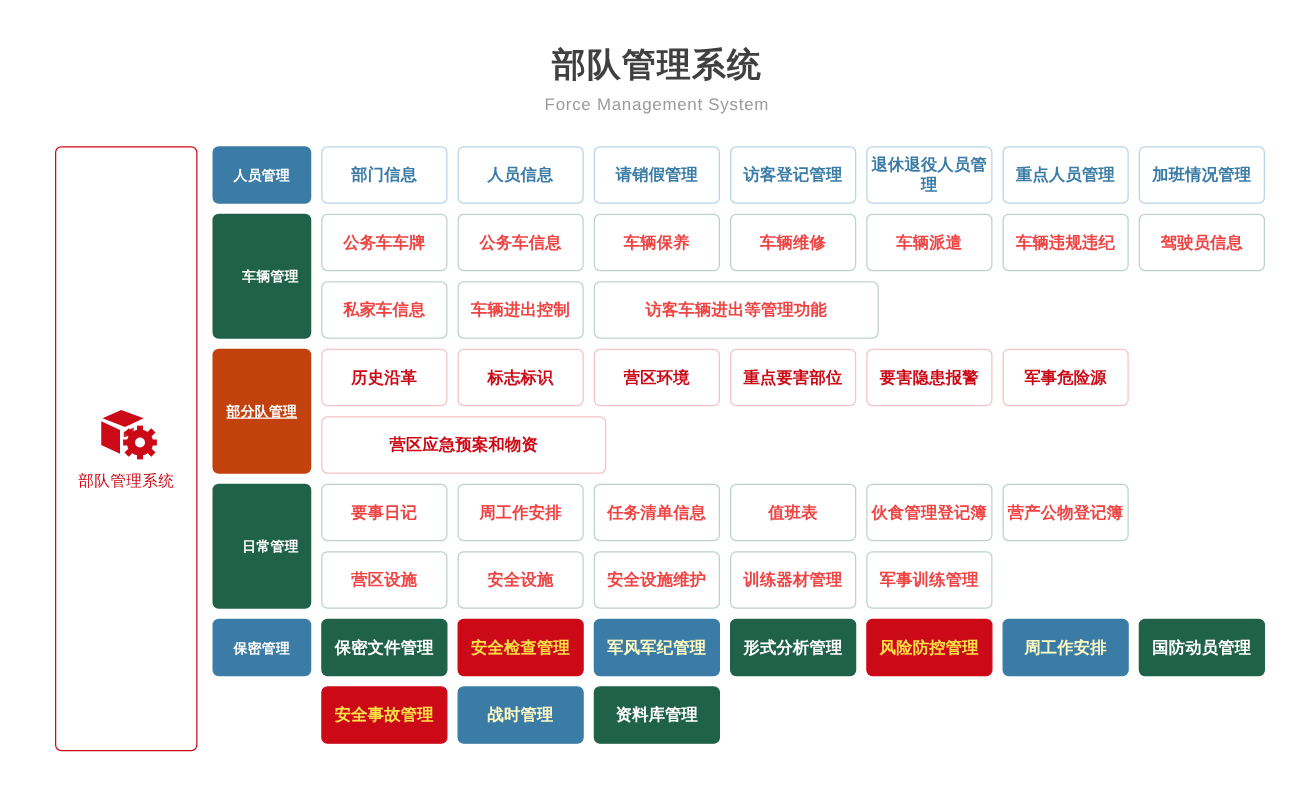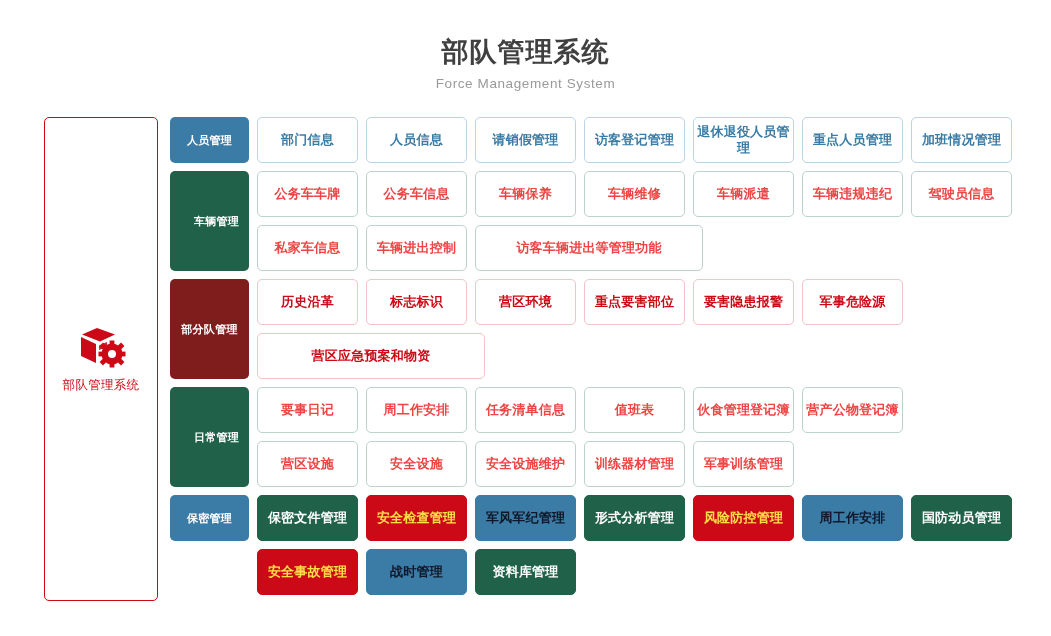--- a/index.html
+++ b/index.html
@@ -139,7 +139,7 @@
   
   .theme-blue  .cat-chip { background: #3b7ca6; }
   .theme-green .cat-chip { background: #1f6149; padding-left: 16px; }
-  .theme-red   .cat-chip { background: #7f1d1d; }
+  .theme-red   .cat-chip { background: #c2410c; text-decoration: underline; }
 
   .item.blue  { border-color: #b9d4e6; color: #3b7ca6; }
   .item.green { border-color: #bcd3c9; color: #ef4444; }

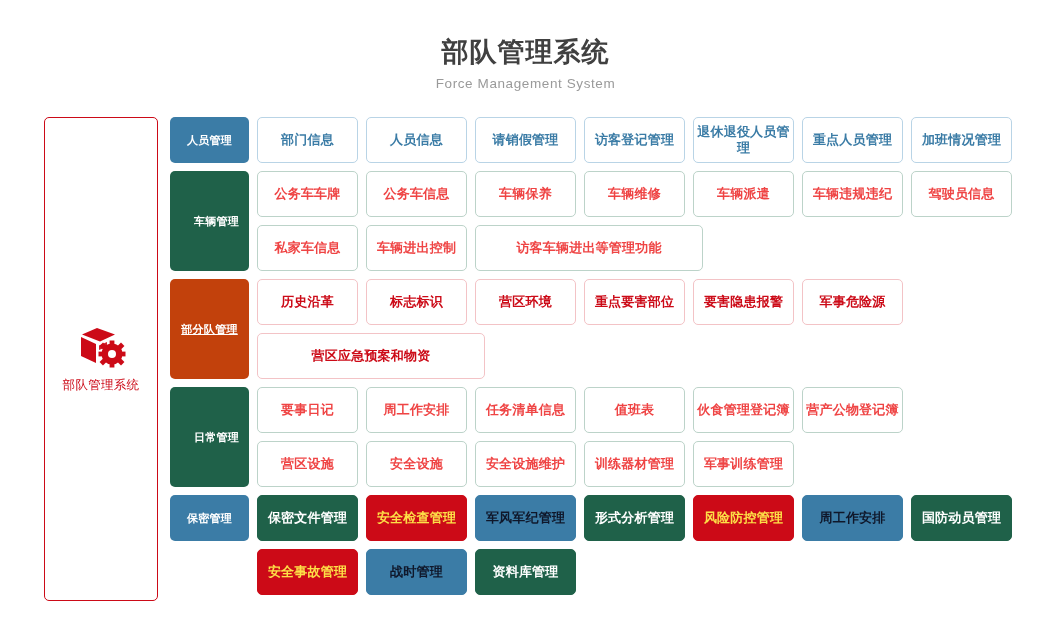--- a/index.html
+++ b/index.html
@@ -145,7 +145,7 @@
   .item.green { border-color: #bcd3c9; color: #ef4444; }
   .item.red   { border-color: #f3c3c6; color: #cc0a17; }
 
-  .item.fill-blue  { background: #3b7ca6; border-color: #3b7ca6; color: #0f172a; }
+  .item.fill-blue  { background: #3b7ca6; border-color: #3b7ca6; color: #fef9c3; }
   .item.fill-green { background: #1f6149; border-color: #1f6149; color: #ffffff; }
   .item.fill-red   { background: #cc0a17; border-color: #cc0a17; color: #fde047; }
 </style>

